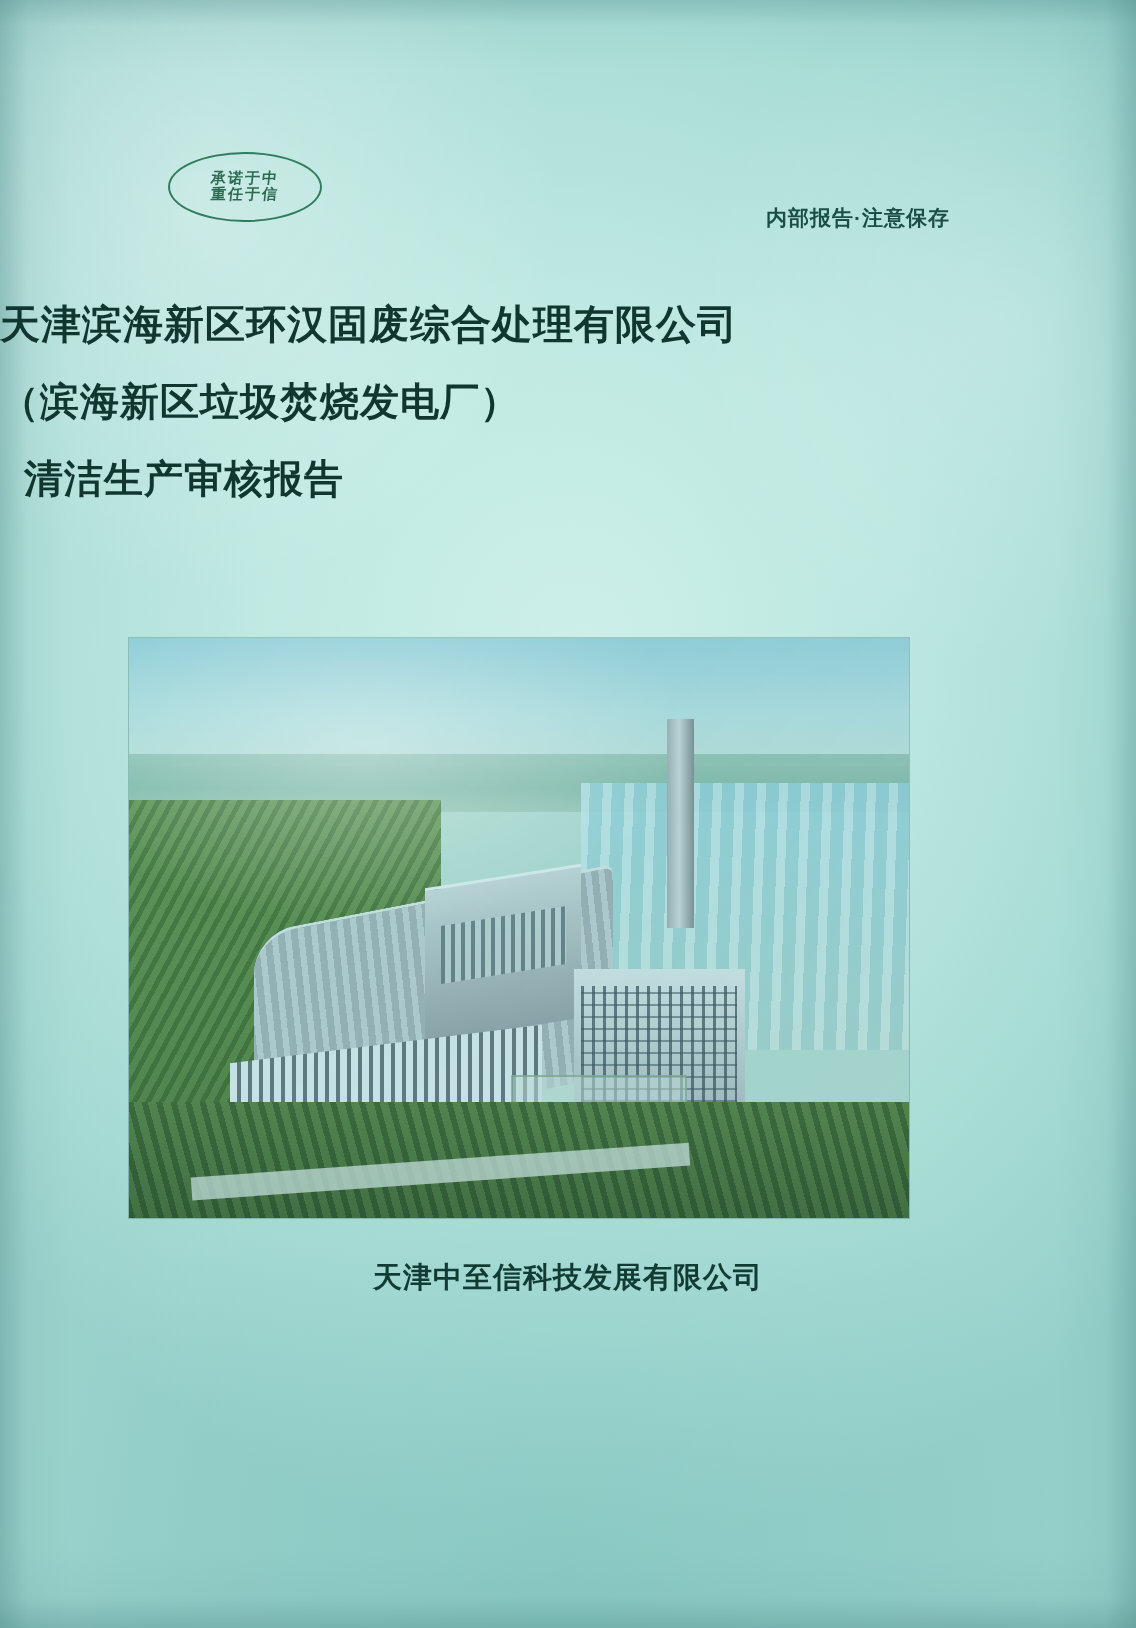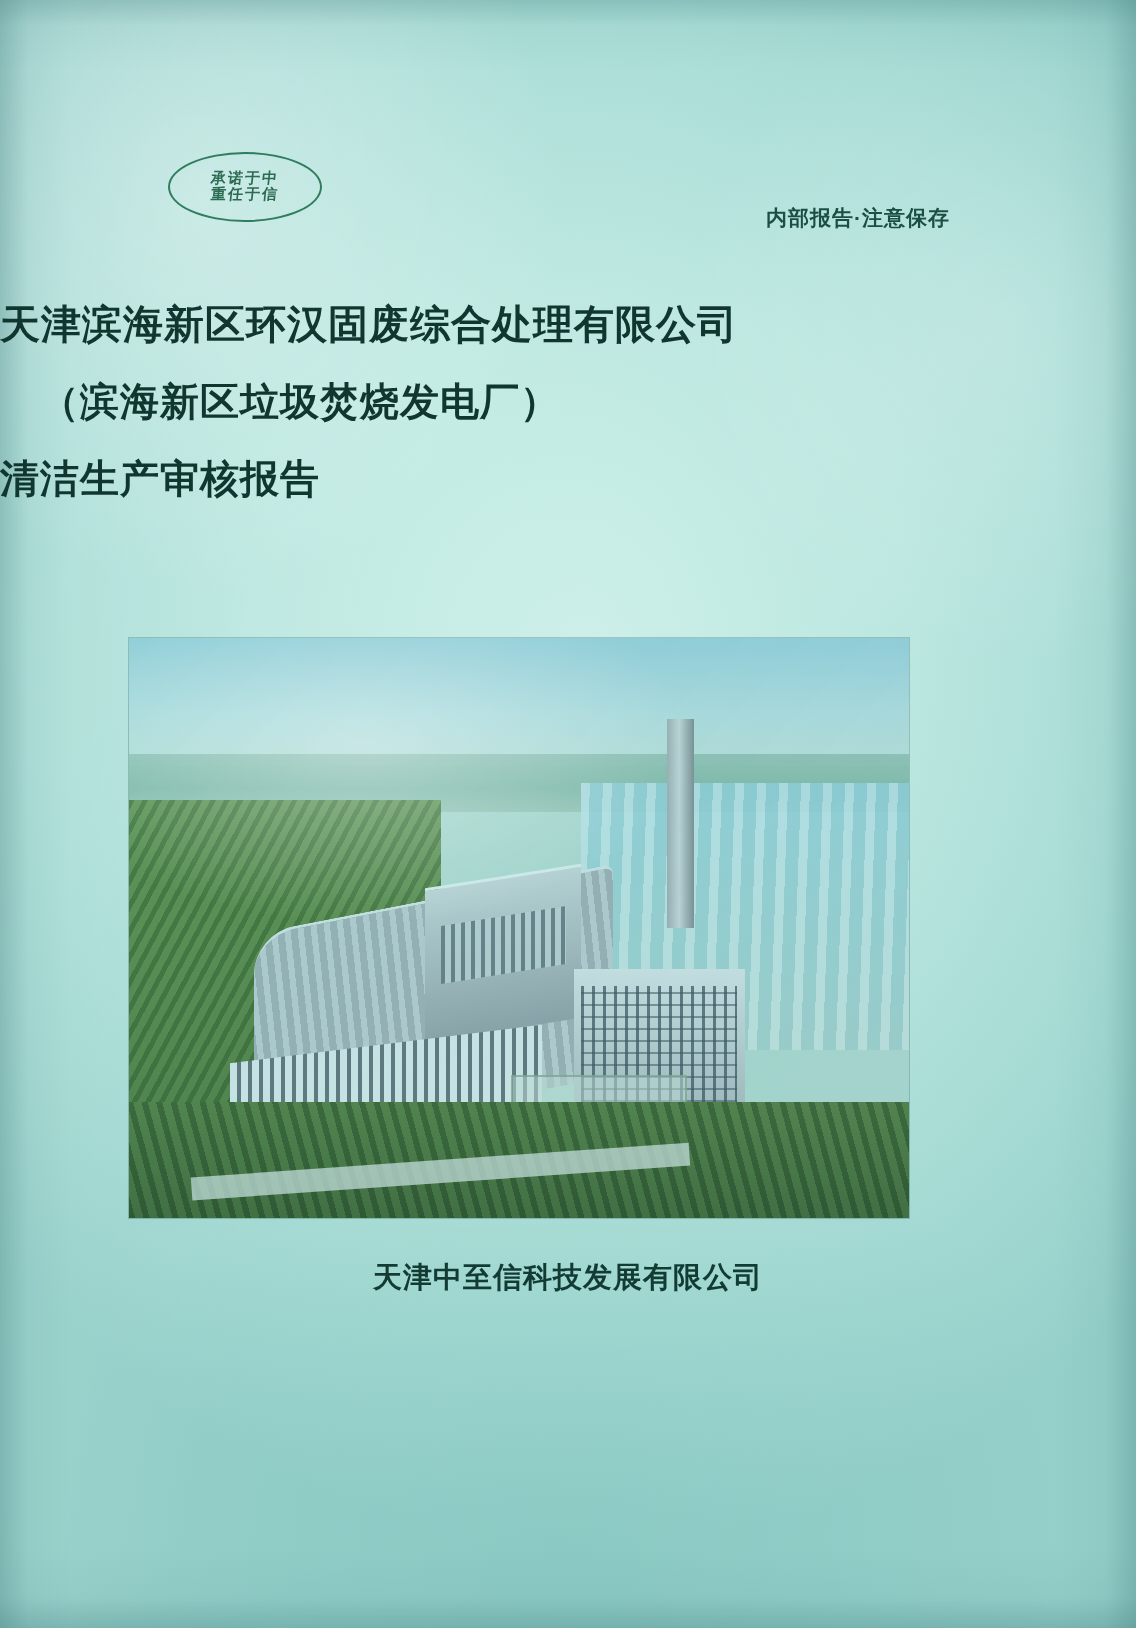--- a/index.html
+++ b/index.html
@@ -107,7 +107,6 @@
     font-size: 39px;
     margin-top: 38px;
     line-height: 1.0;
-    padding-left: 40px;
   }
   .title-3 {
     font-size: 39px;

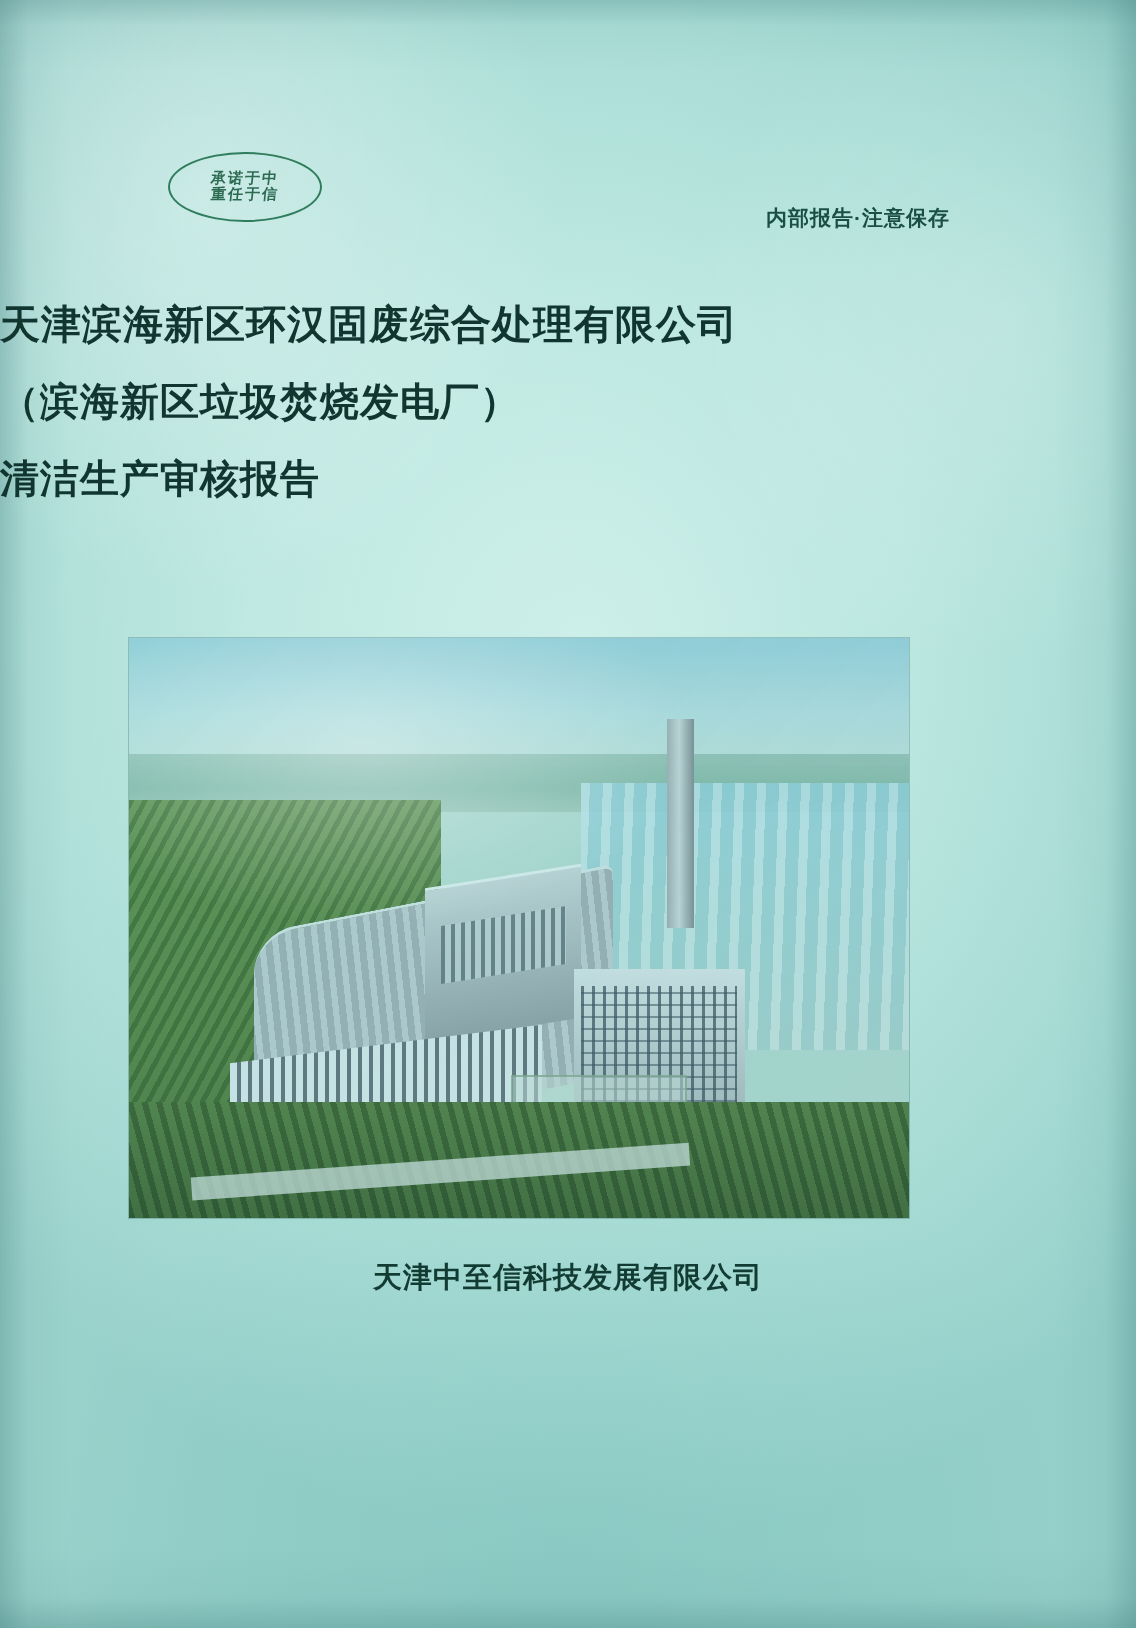--- a/index.html
+++ b/index.html
@@ -112,6 +112,7 @@
     font-size: 39px;
     margin-top: 38px;
     line-height: 1.0;
+    padding-left: 24px;
   }
   .subtitle {
     font-family: "Liberation Sans", sans-serif;

